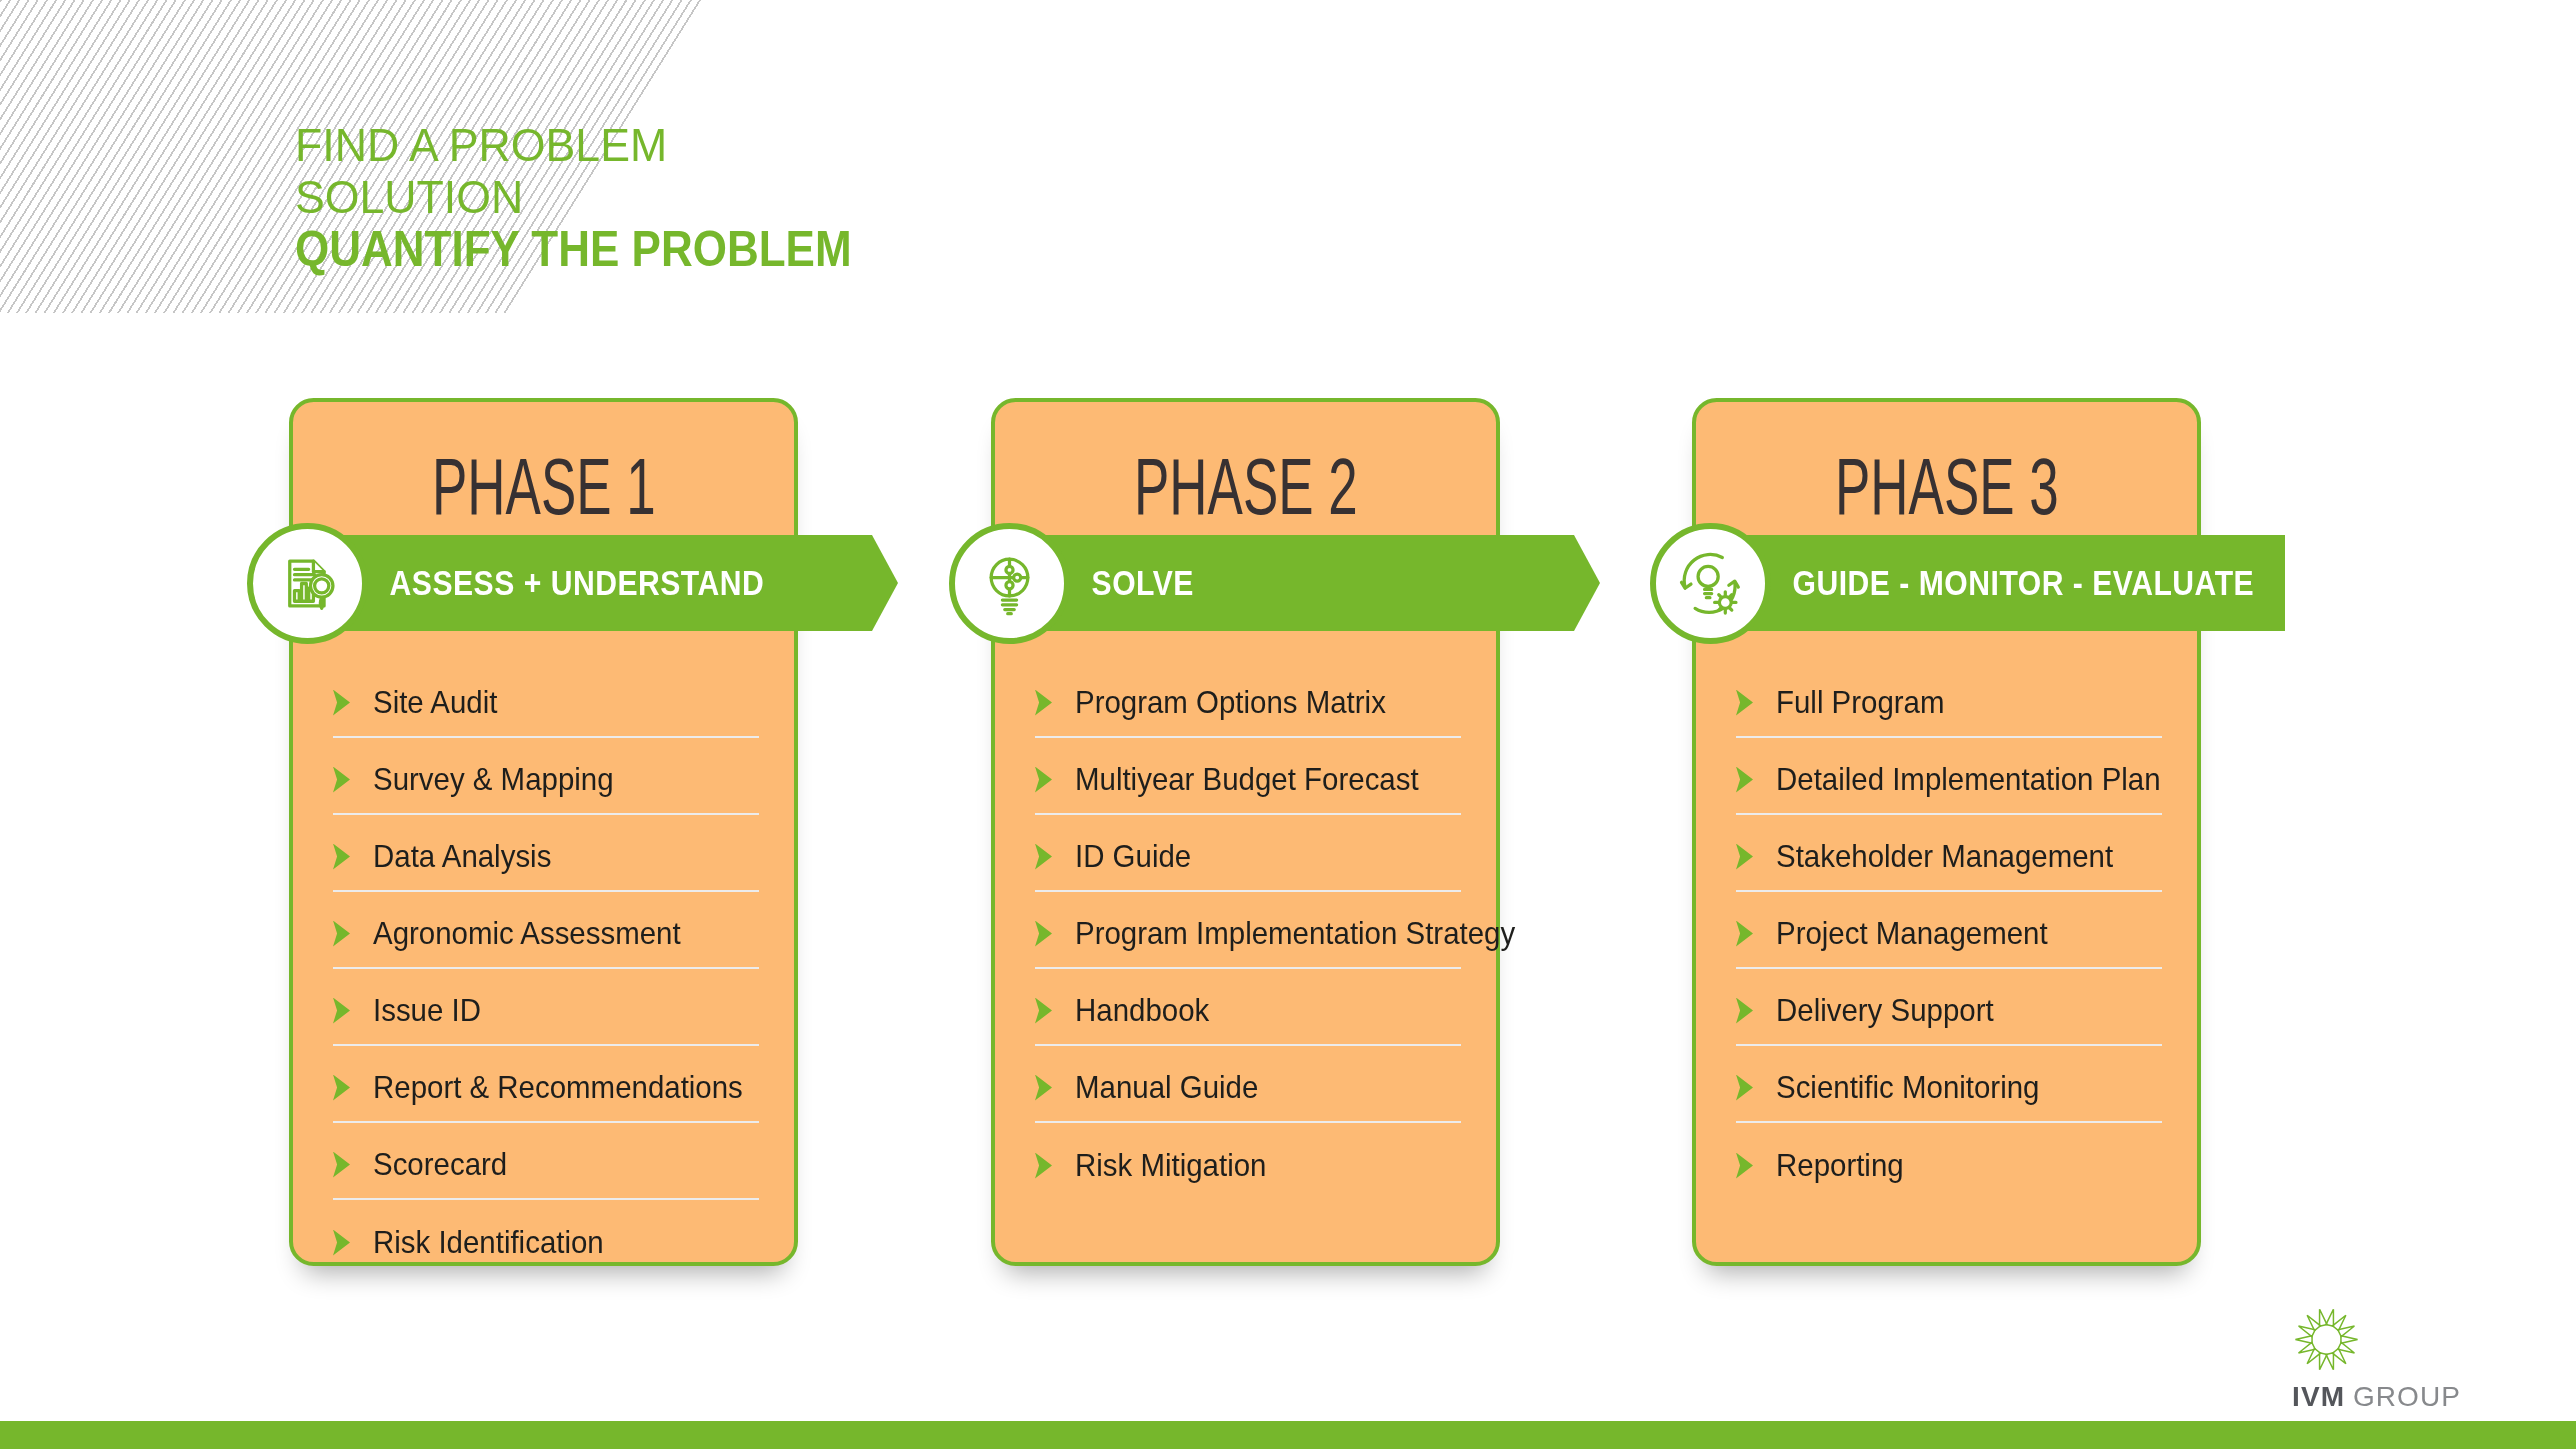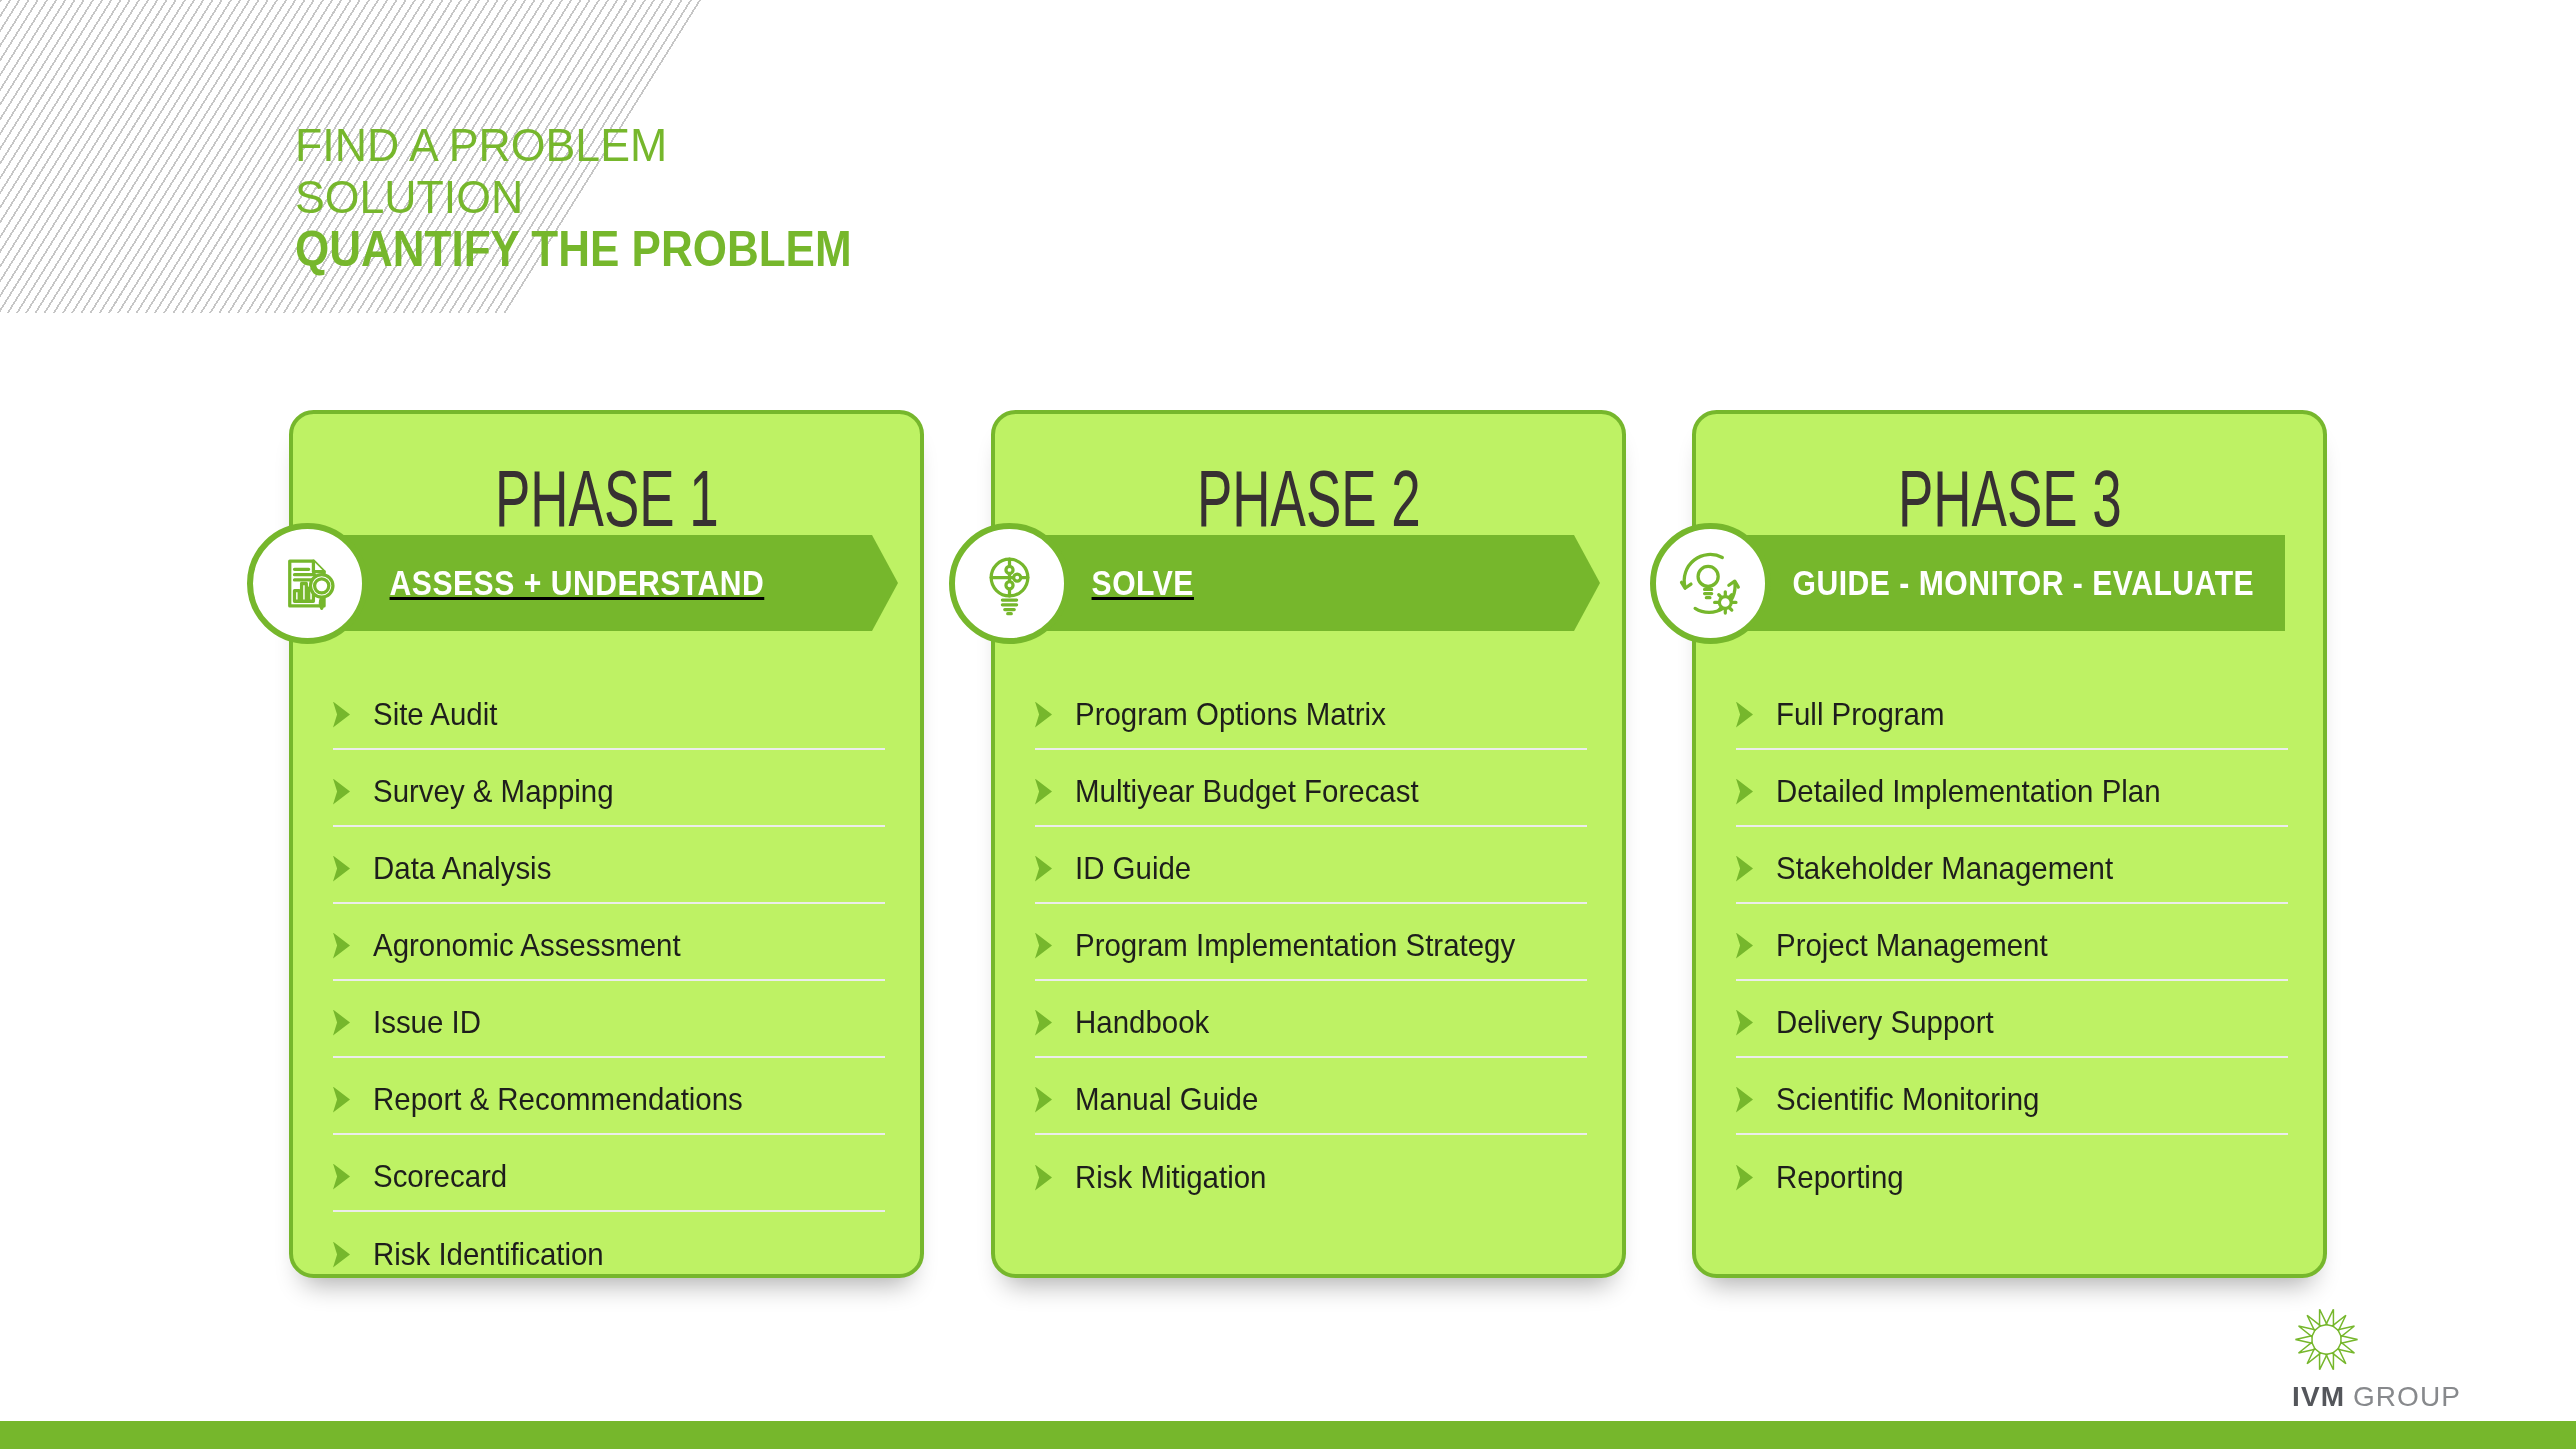--- a/index.html
+++ b/index.html
@@ -34,7 +34,7 @@
   .h-bold>span{transform:scaleX(.88);}
   
   .card{
-    position:absolute;top:410px;width:635px;height:868px;background:#bef264;
+    position:absolute;top:398px;width:509px;height:868px;background:#fdba74;
     border:4.5px solid var(--green);border-radius:24.6px;
     box-shadow:0 20px 27px -14.5px rgba(0,0,0,.33);
     z-index:2;

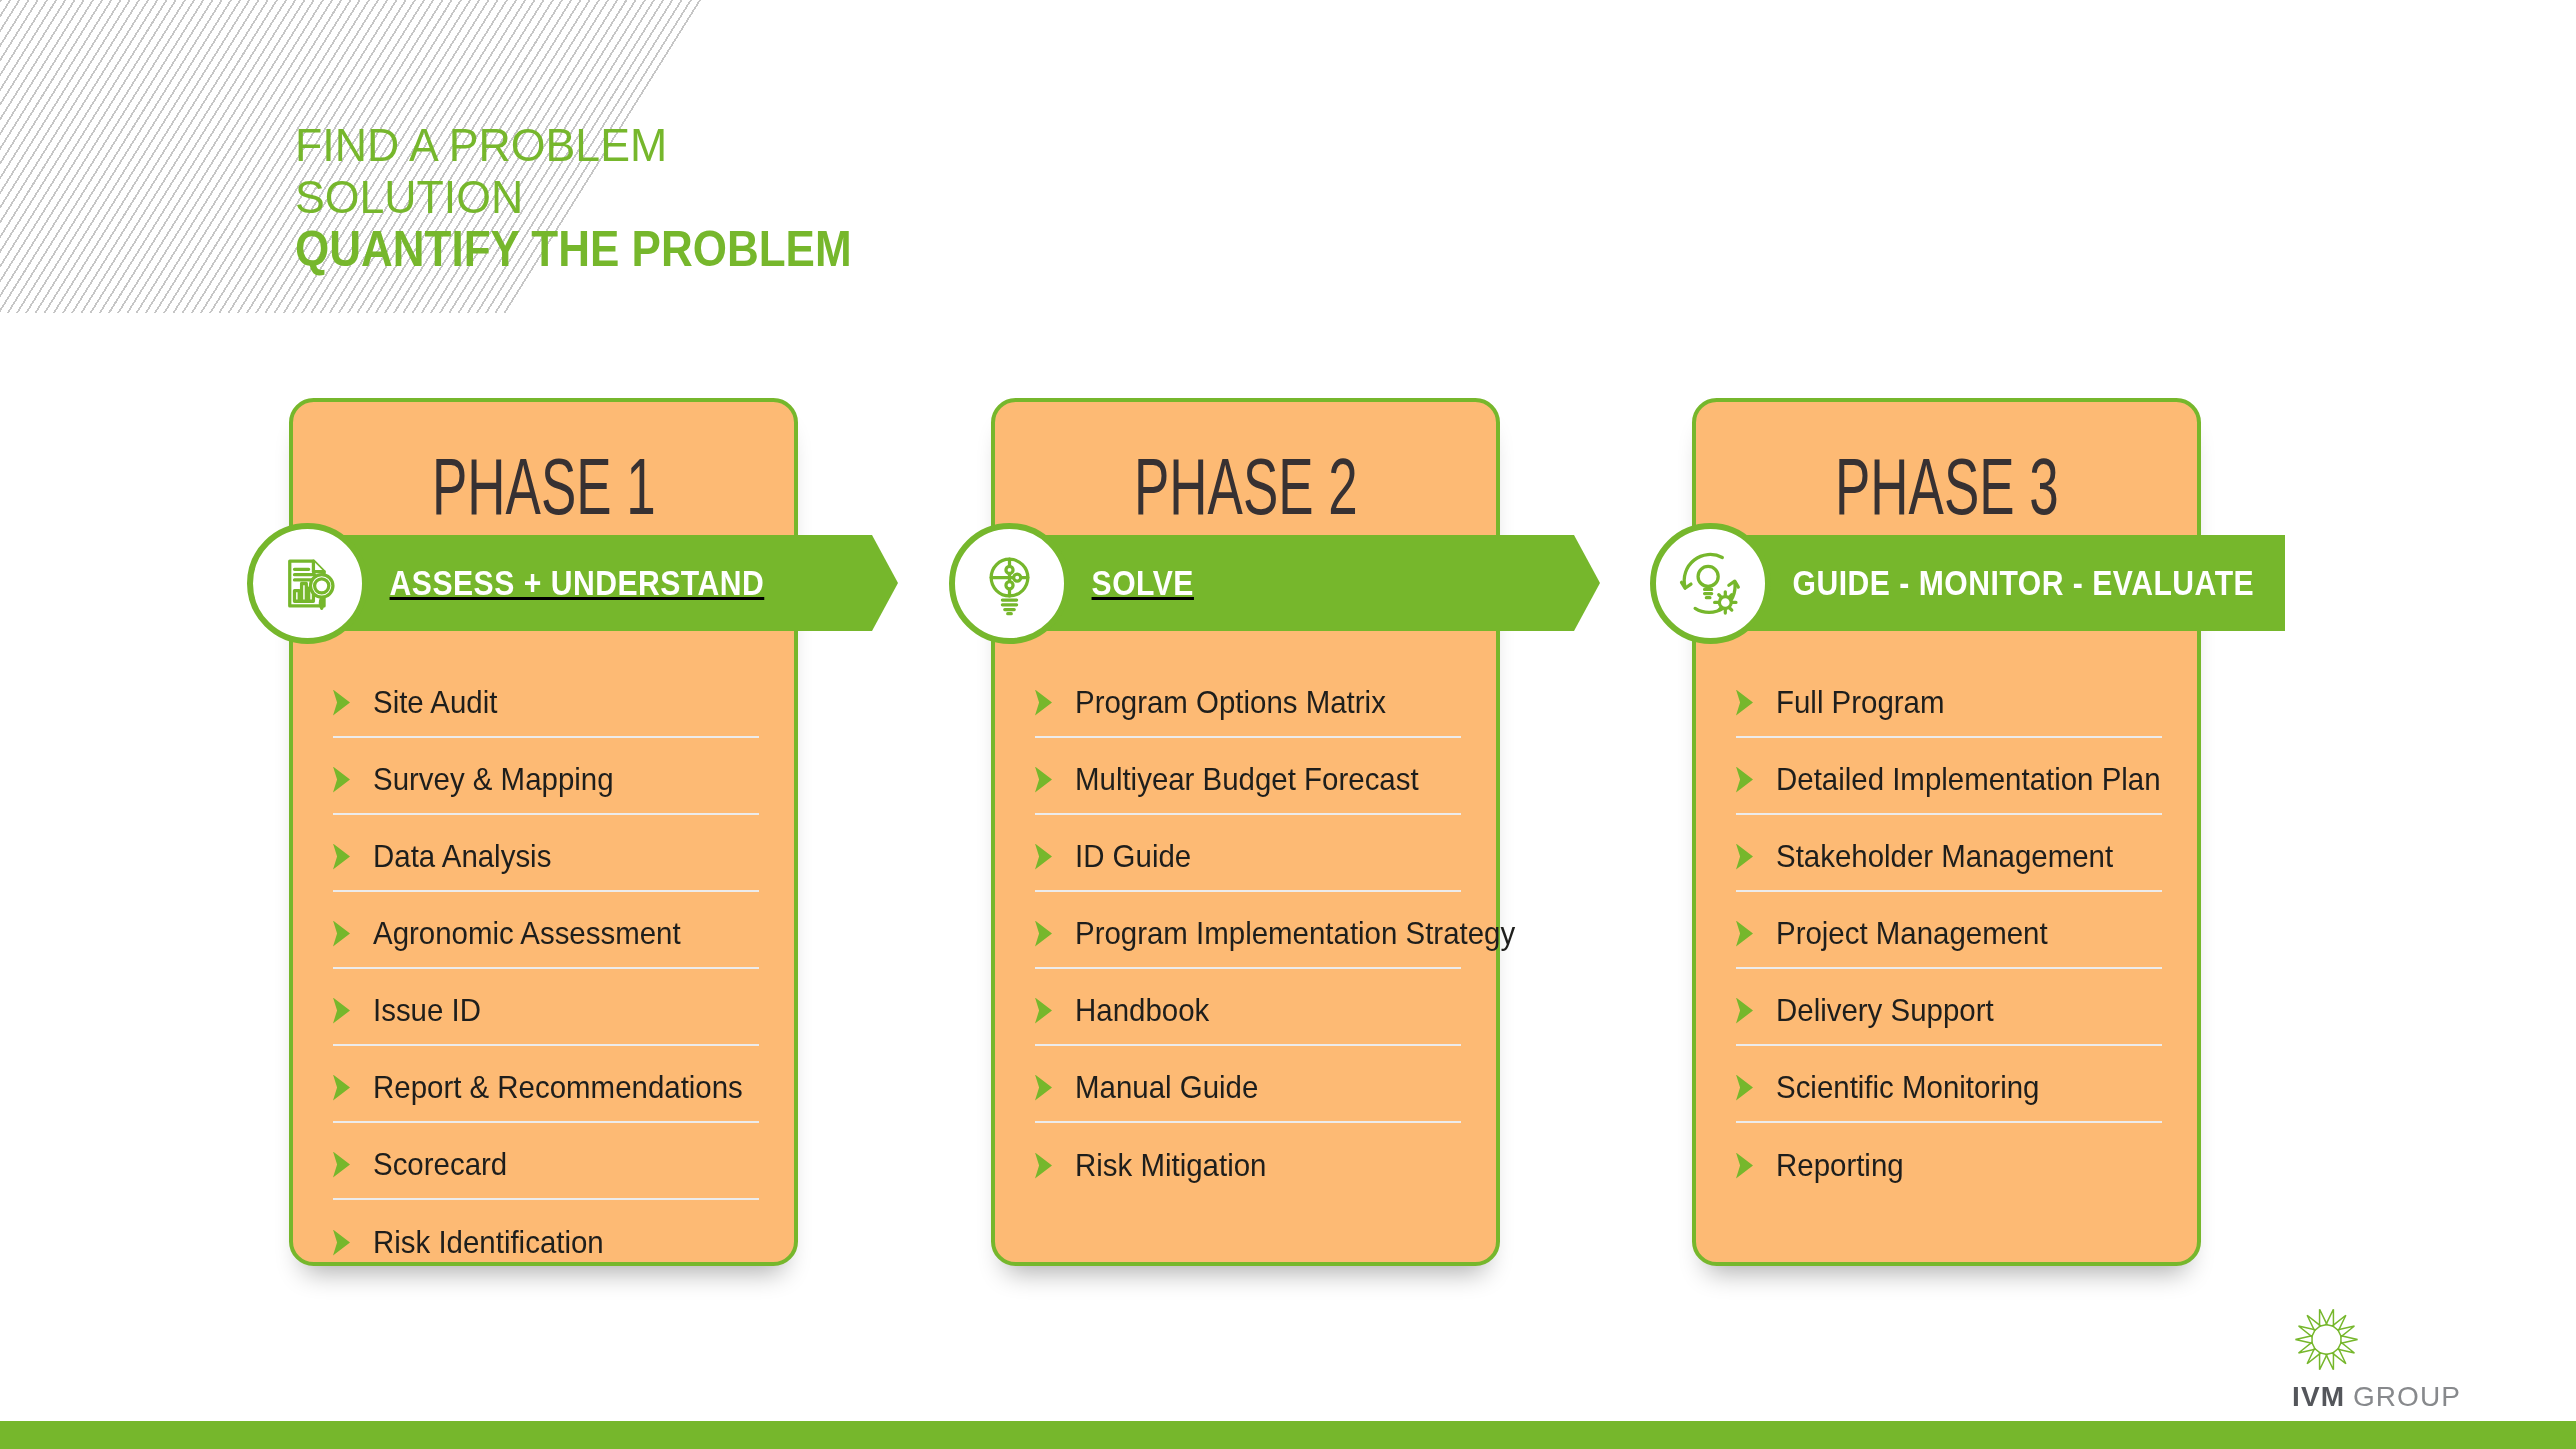--- a/index.html
+++ b/index.html
@@ -63,7 +63,7 @@
     position:absolute;top:535px;height:96px;background:var(--green);
     display:flex;align-items:center;z-index:3;
   }
-  .banner.arrow{clip-path:polygon(0 0,calc(100% - 26px) 0,100% 50%,calc(100% - 26px) 100%,0 100%);text-decoration:underline;}
+  .banner.arrow{clip-path:polygon(0 0,calc(100% - 26px) 0,100% 50%,calc(100% - 26px) 100%,0 100%);}
   .banner-text{
     color:#fff;font-weight:700;font-size:35px;letter-spacing:0.6px;
     padding-left:96px;white-space:nowrap;

